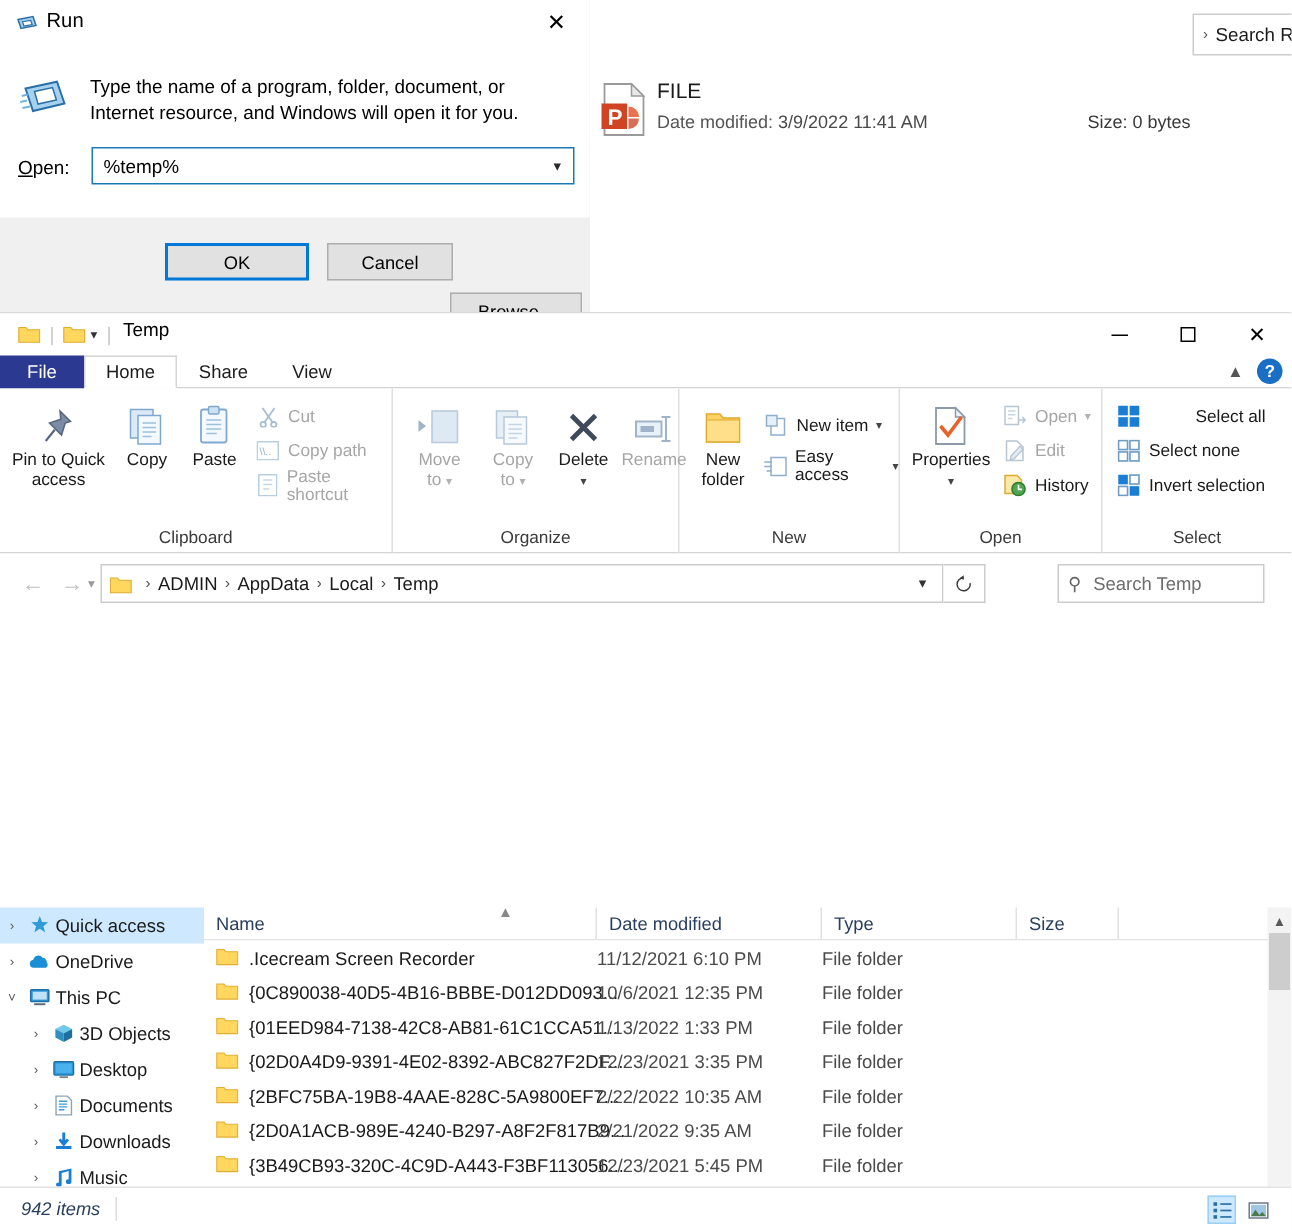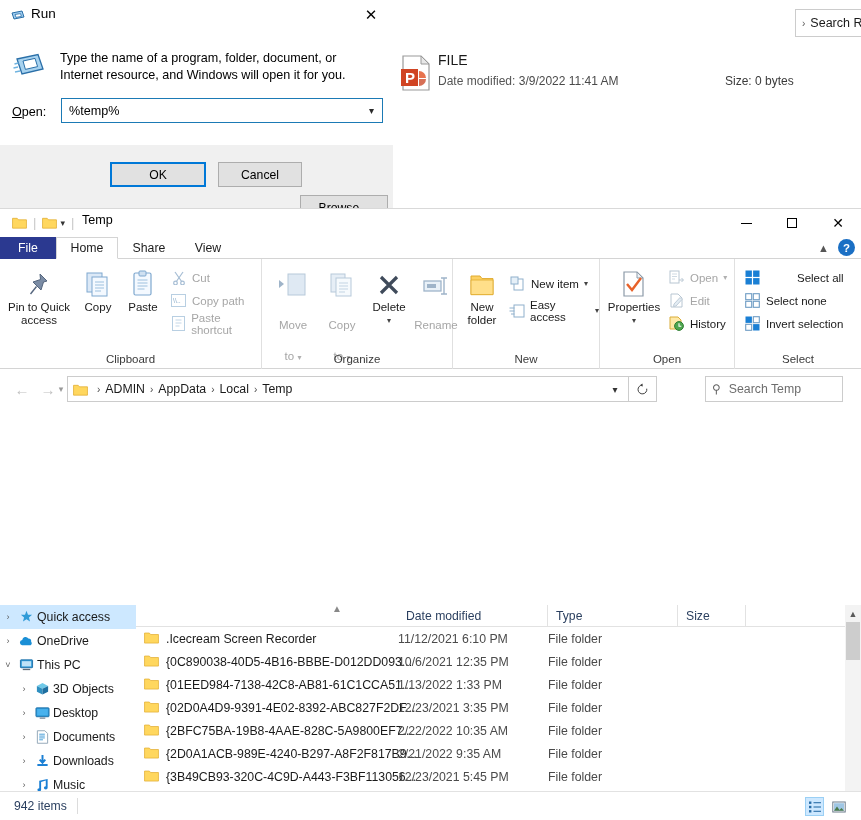--- a/index.html
+++ b/index.html
@@ -123,7 +123,7 @@
     font-size:11.5px; color:#1a1a1a; text-align:center; line-height:13px;
   }
   .bigbtn .ic { height:34px; display:flex; align-items:flex-end; justify-content:center; margin-bottom:3px; }
-  .bigbtn.dis { color:#a6a6a6;gap:18px; }
+  .bigbtn.dis { color:#a6a6a6; }
   .smbtn {
     position:absolute; display:flex; align-items:center; gap:5px;
     font-size:11.5px; color:#1a1a1a; height:19px;

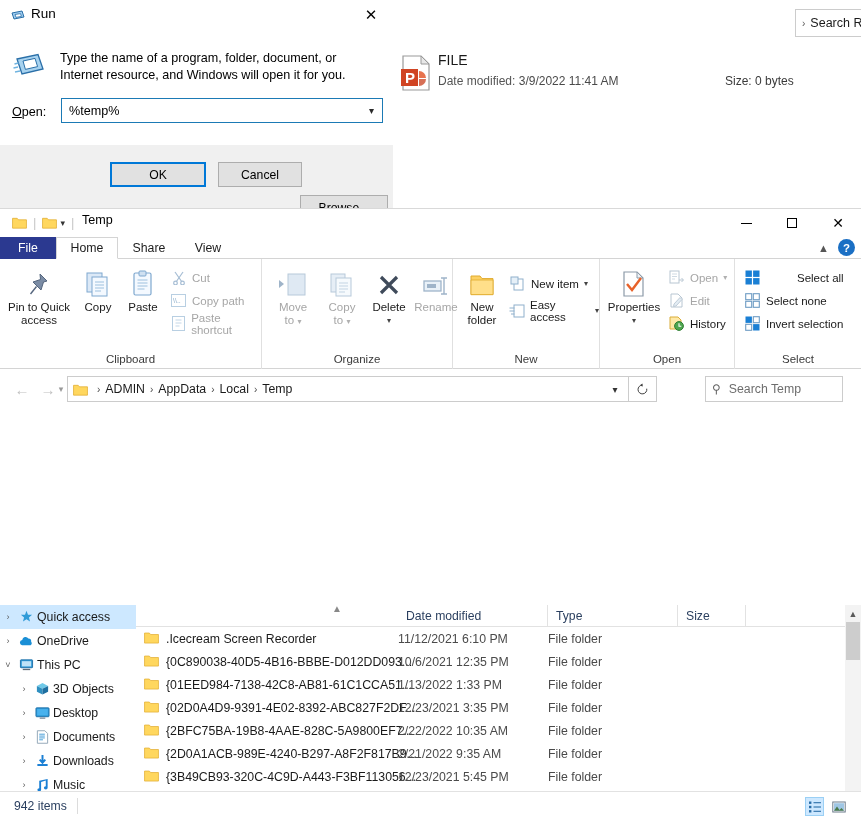--- a/index.html
+++ b/index.html
@@ -605,6 +605,9 @@
     </div>
 
     <div id="colhdr">
+      <div class="col" style="left:0;   width:262px;">
+          <span>Name</span>
+        </div>
       <span class="sortmark">▲</span>
       <div class="col" style="left:262px;width:150px;">
           <span>Date modified</span>

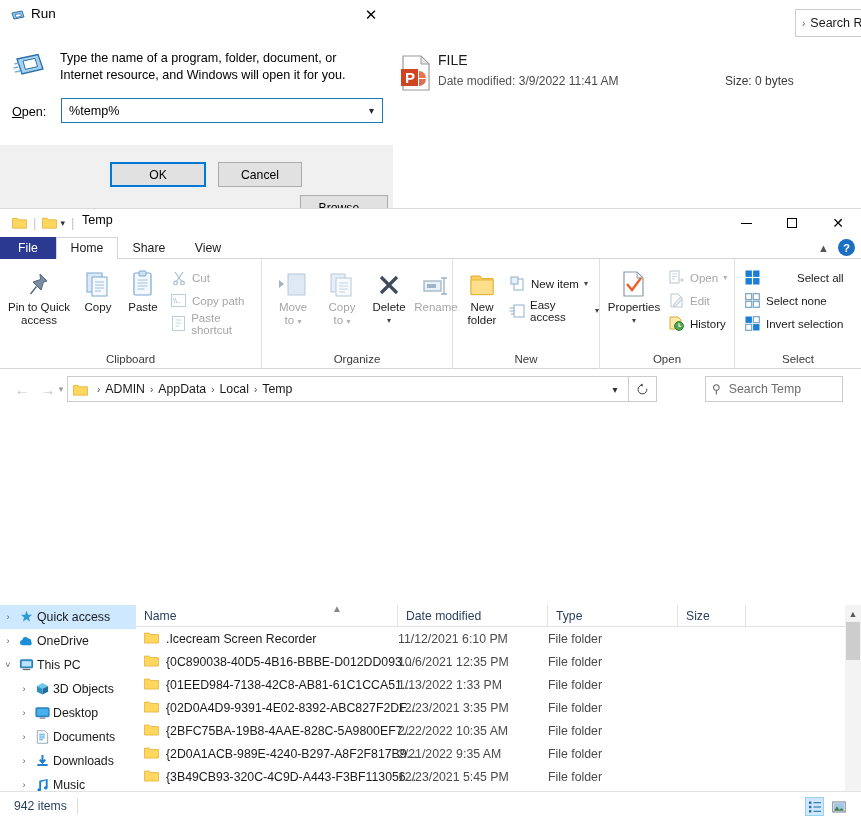--- a/index.html
+++ b/index.html
@@ -191,7 +191,7 @@
 
   
   #statusbar { position:absolute; left:0; bottom:0; width:861px; height:29px; background:#fff; border-top:1px solid #e2e2e2; }
-  .status-txt { position:absolute; left:14px; top:7px; font-size:12.2px; color:#2a3f5f; }
+  .status-txt { position:absolute; left:14px; top:7px; font-size:12.2px; color:#2a3f5f;font-style:italic; }
   .status-div { position:absolute; left:77px; top:6px; width:1px; height:16px; background:#dcdcdc; }
   .viewbtns { position:absolute; right:13px; top:5px; display:flex; gap:5px; }
   .vbtn { width:19px; height:19px; display:flex; align-items:center; justify-content:center; }

